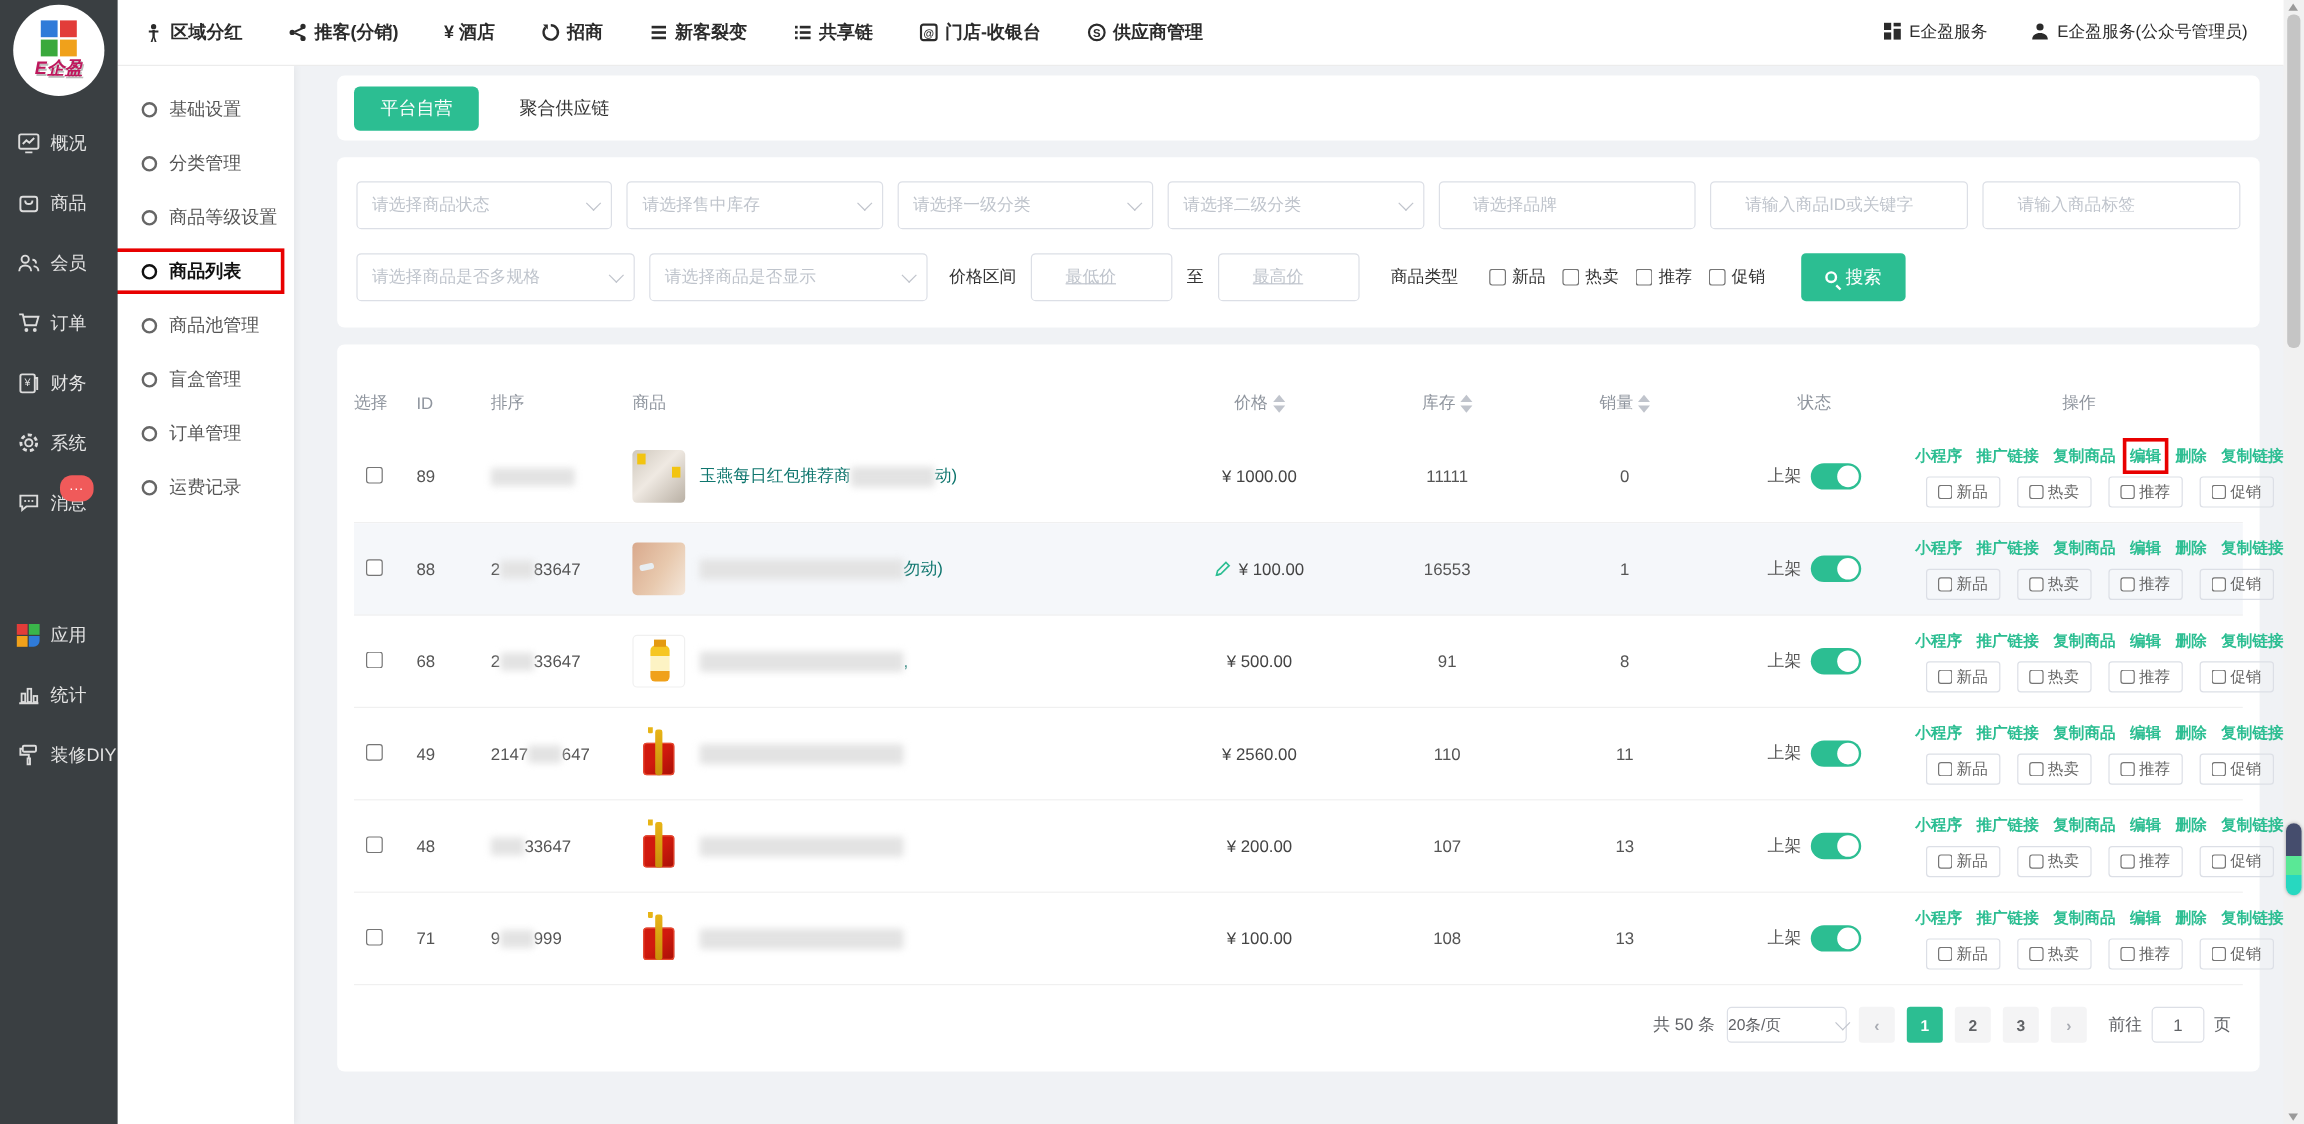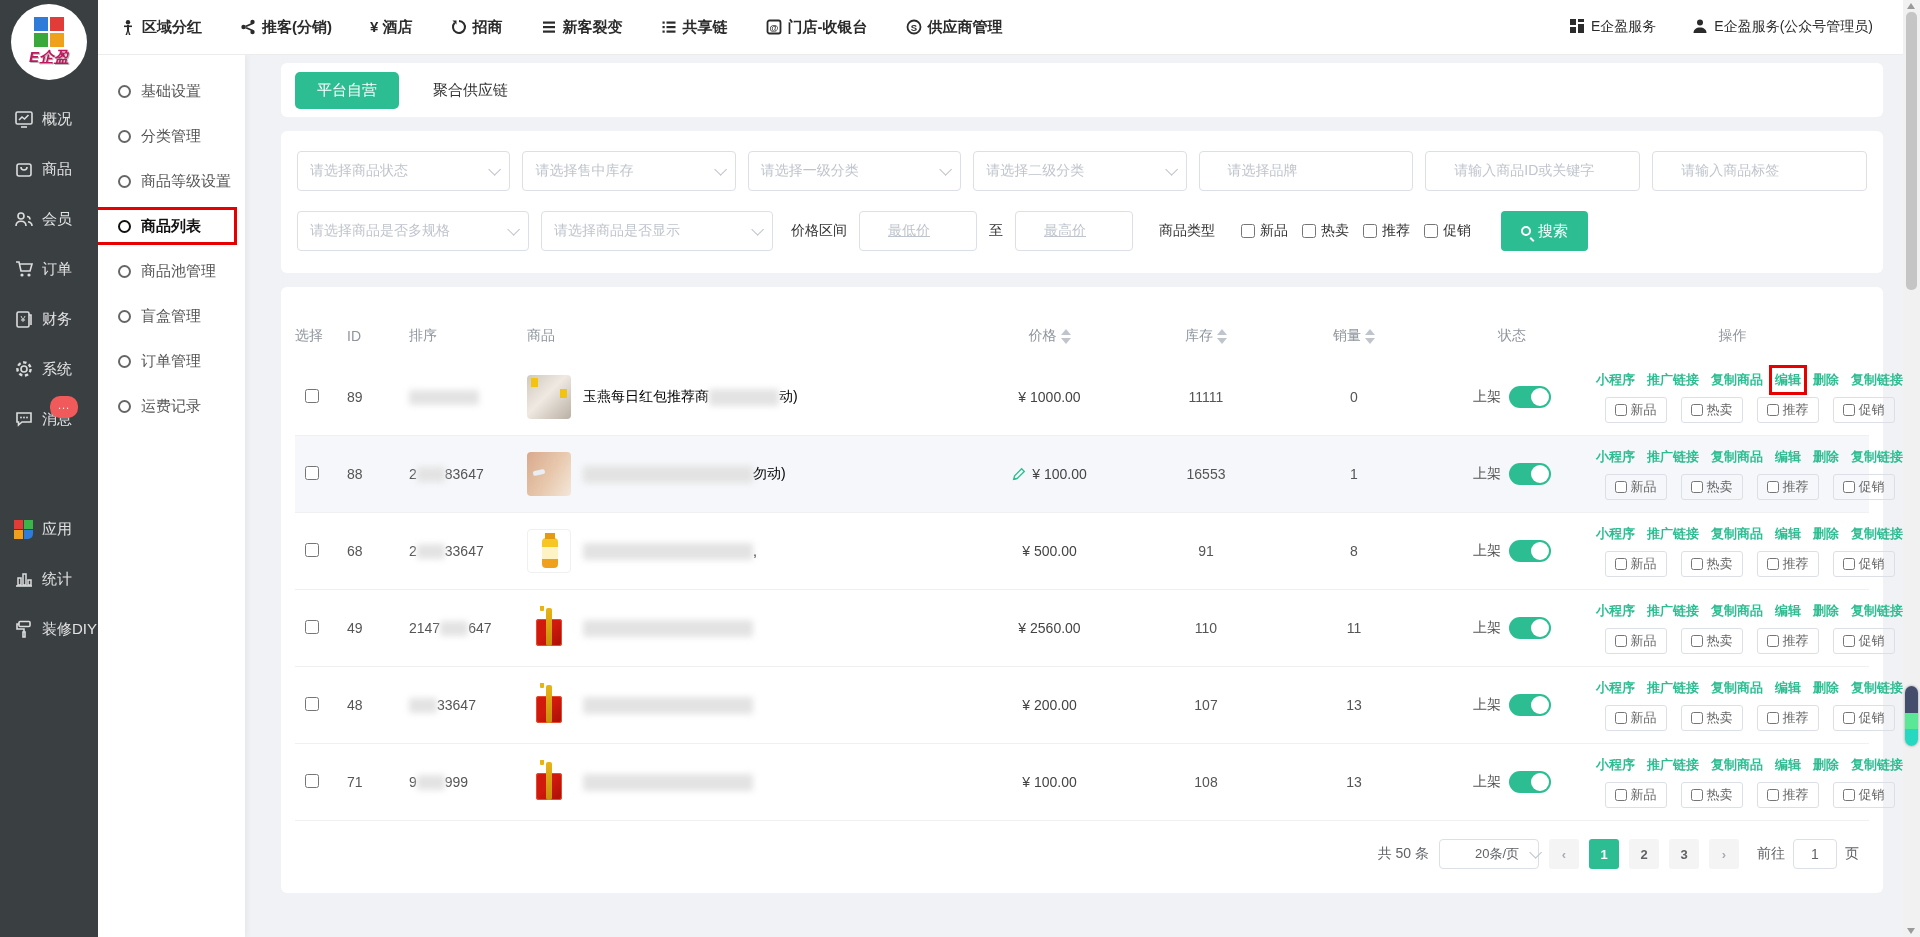--- a/index.html
+++ b/index.html
@@ -115,7 +115,7 @@
     box-shadow:inset 0 0 0 1px #e8492f; }
   .thumb.gift-photo::after { content:""; position:absolute; left:19px; top:2px; width:6px; height:38px;
     background:linear-gradient(#e7b416,#c98f0b); box-shadow:-7px -34px 0 -1px #e7b416; border-radius:2px; }
-  .name-text { font-size:14px; color:#000000; display:flex; align-items:center; }
+  .name-text { font-size:14px; color:#0f766e; display:flex; align-items:center; }
   .price-cell { display:flex; align-items:center; justify-content:center; gap:6px; color:#444; }
   .pencil { width:14px; height:14px; }
   .status-cell { display:flex; align-items:center; justify-content:center; gap:8px; color:#555; }

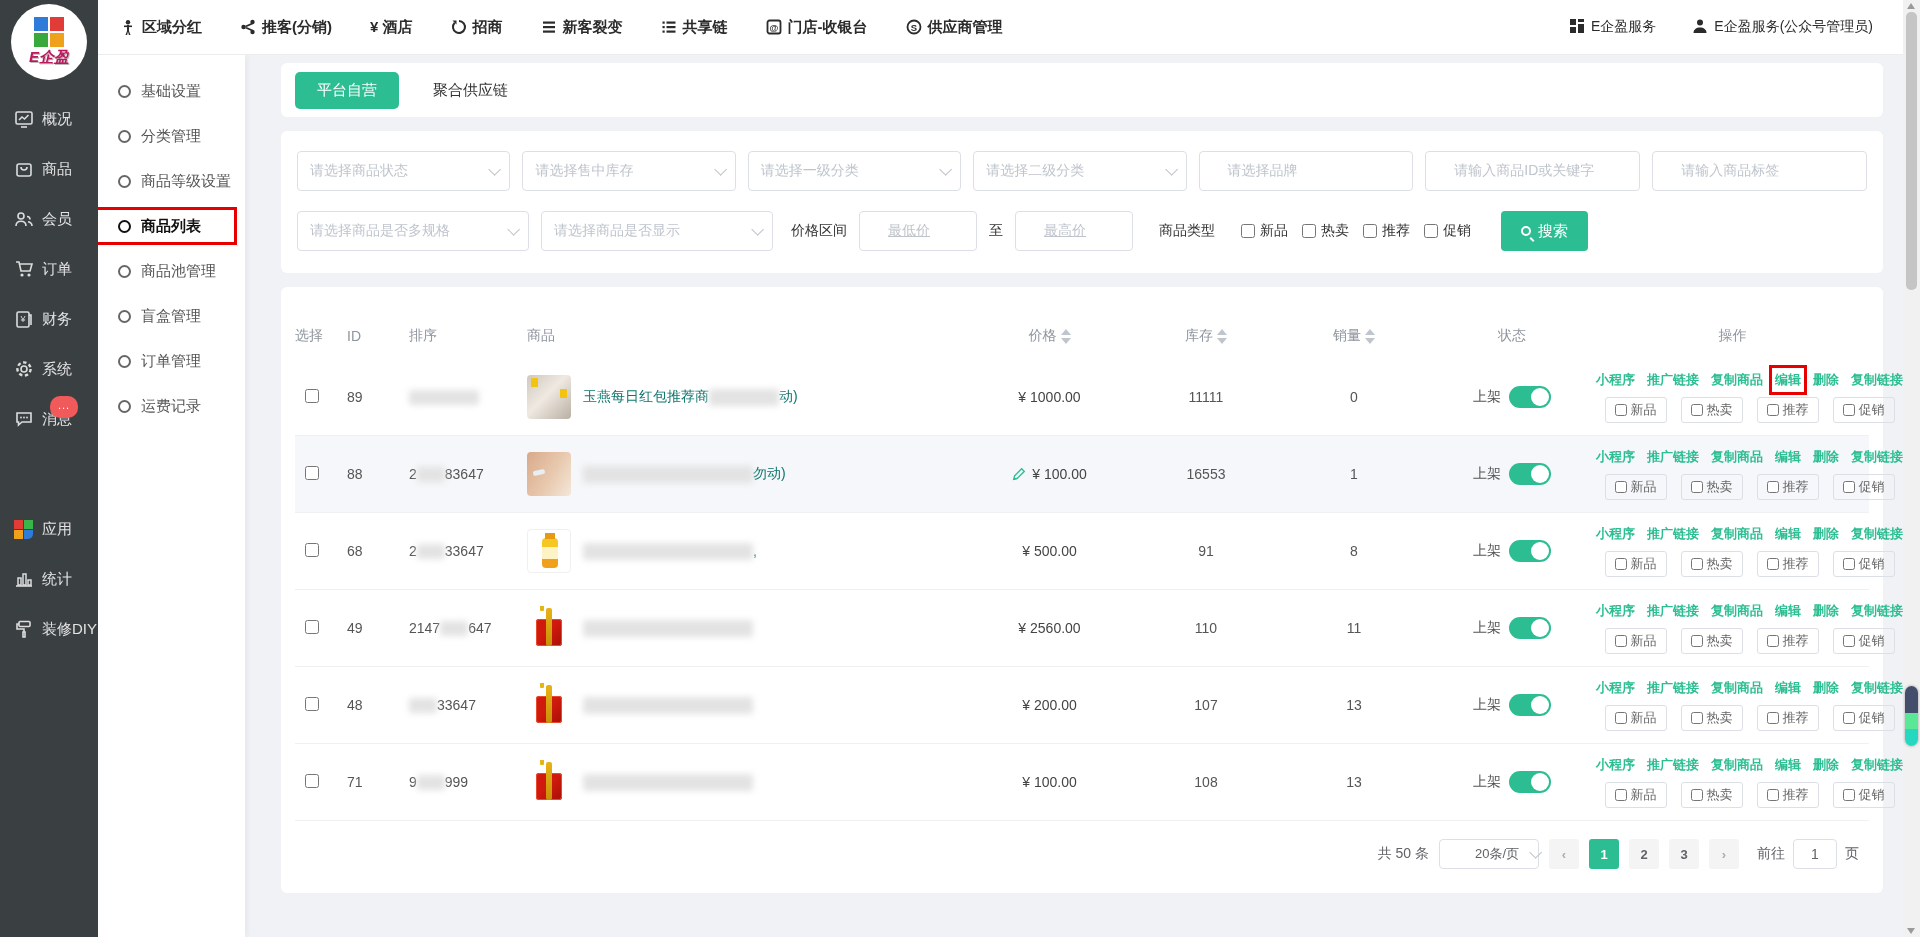--- a/index.html
+++ b/index.html
@@ -133,7 +133,7 @@
   .pagination { display:flex; align-items:center; justify-content:flex-end; gap:10px; padding:18px 10px 14px 0;
     font-size:14px; color:#606266; }
   .psize { width:100px; height:30px; border:1px solid #dcdfe6; border-radius:4px; display:flex;
-    align-items:center; justify-content:flex-end; gap:10px; color:#606266; font-size:13px; cursor:pointer; }
+    align-items:center; justify-content:space-between; gap:10px; color:#606266; font-size:13px; cursor:pointer; }
   .pbtn { min-width:30px; height:30px; background:#f4f4f5; border-radius:3px; display:flex; align-items:center;
     justify-content:center; font-size:13px; color:#606266; cursor:pointer; font-weight:bold; }
   .pbtn.active { background:#2cbe92; color:#fff; }

